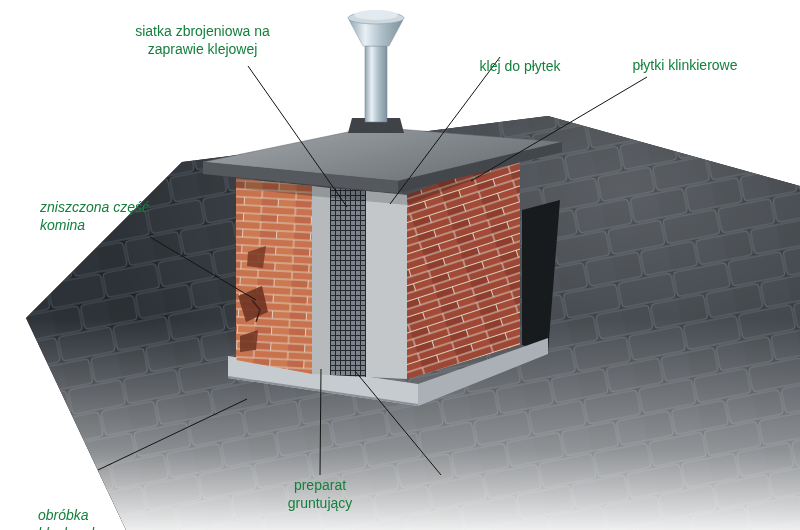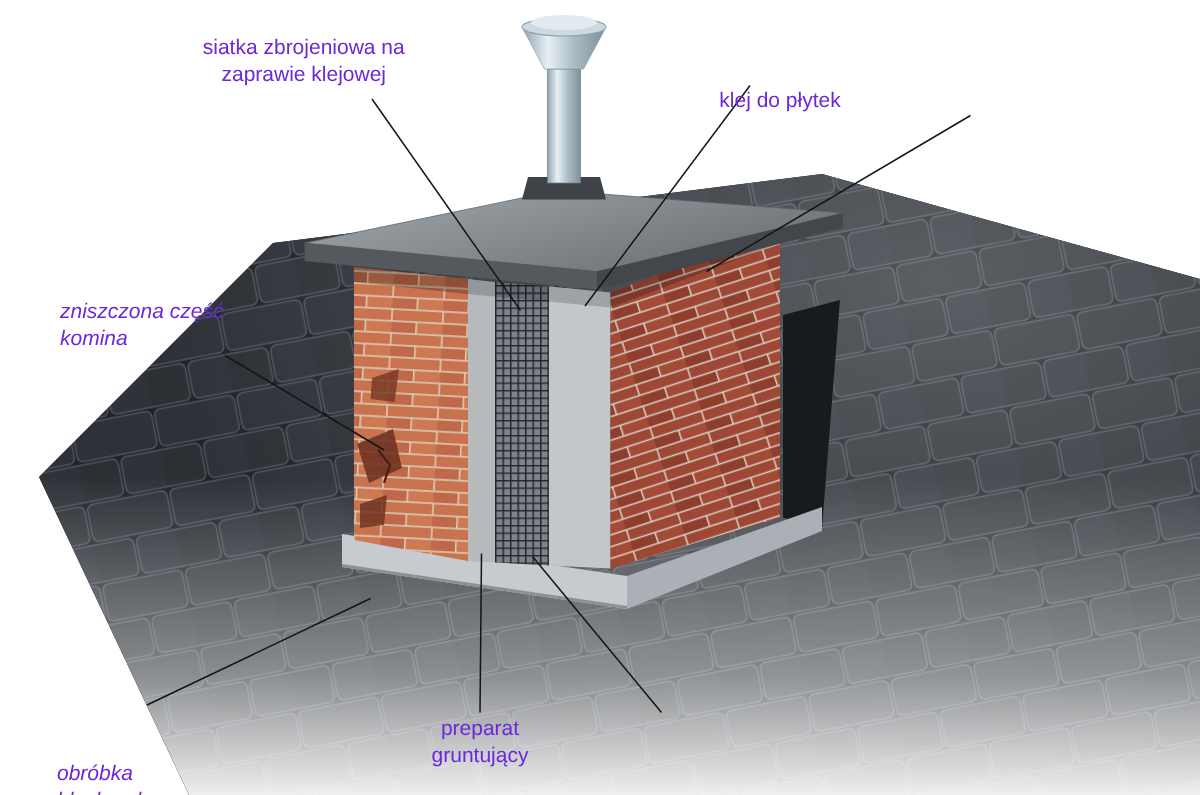--- a/index.html
+++ b/index.html
@@ -15,7 +15,7 @@
     position:absolute;
     font-size:14px;
     line-height:1.3;
-    color:#6d28d9;
+    color:#15803d;
     white-space:pre-line;
   }
   .t-center{text-align:center;}

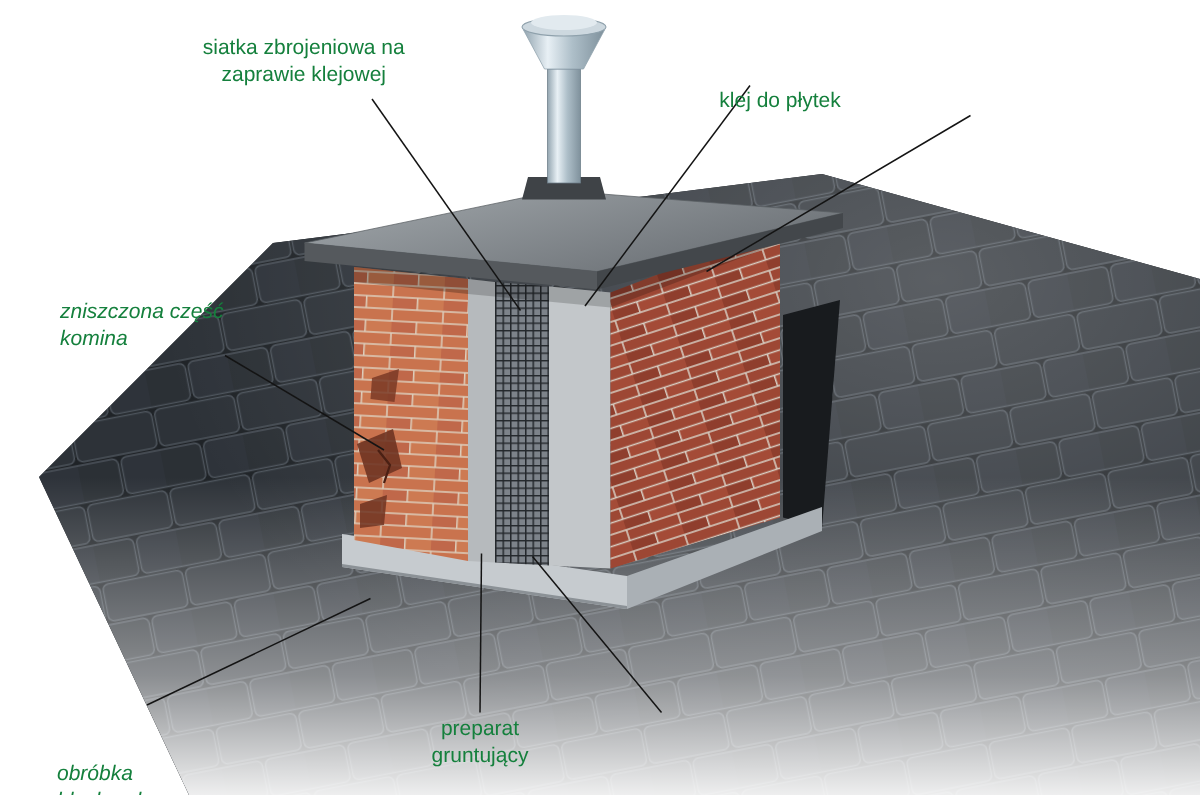--- a/index.html
+++ b/index.html
@@ -150,6 +150,7 @@
 
   <div class="label t-center" style="left:470px;top:38px;width:100px;margin-top:19px;">klej do płytek</div>
 
+  <div class="label t-center" style="left:615px;top:56px;width:140px;">płytki klinkierowe</div>
 
   <div class="label t-left" style="left:40px;top:198px;width:130px;">zniszczona część komina</div>
 

